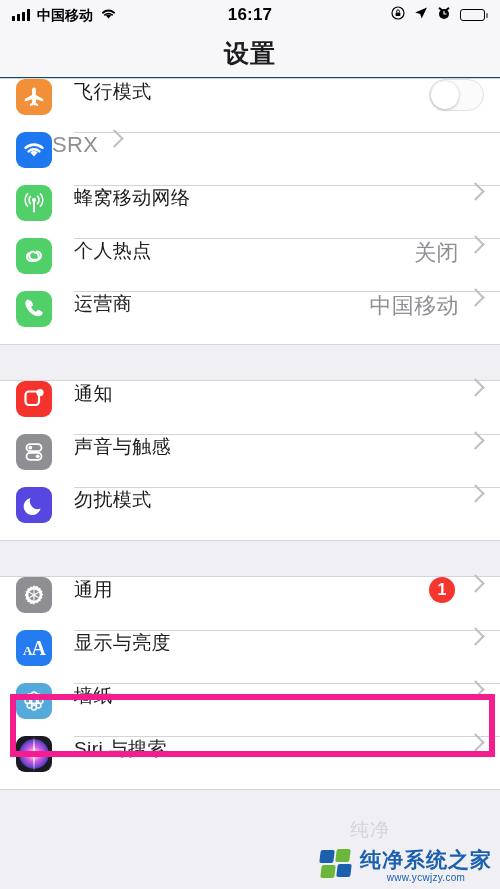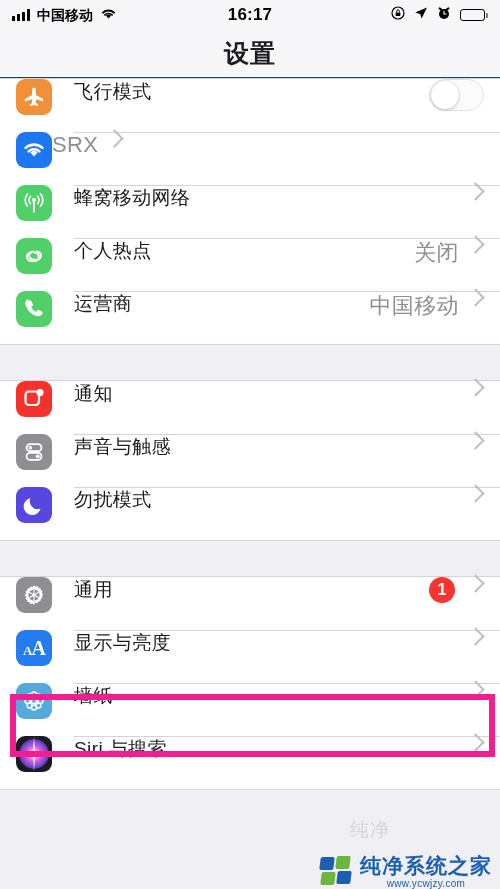--- a/index.html
+++ b/index.html
@@ -289,9 +289,8 @@
   .watermark {
     position: absolute;
     right: 8px;
-    bottom: 0;
-    display: flex;
-    align-items: center;
+    bottom: 6px;
+    display: flex;
     gap: 6px;
     z-index: 50;
   }

